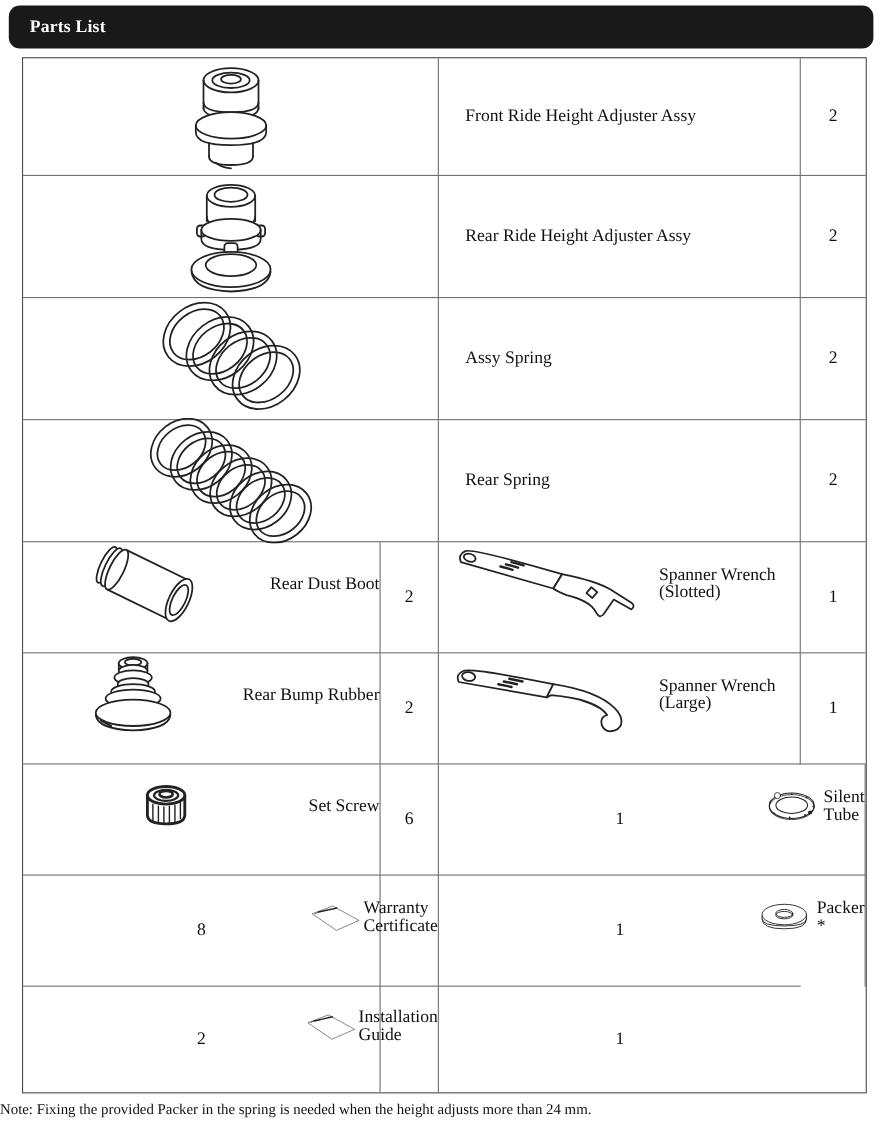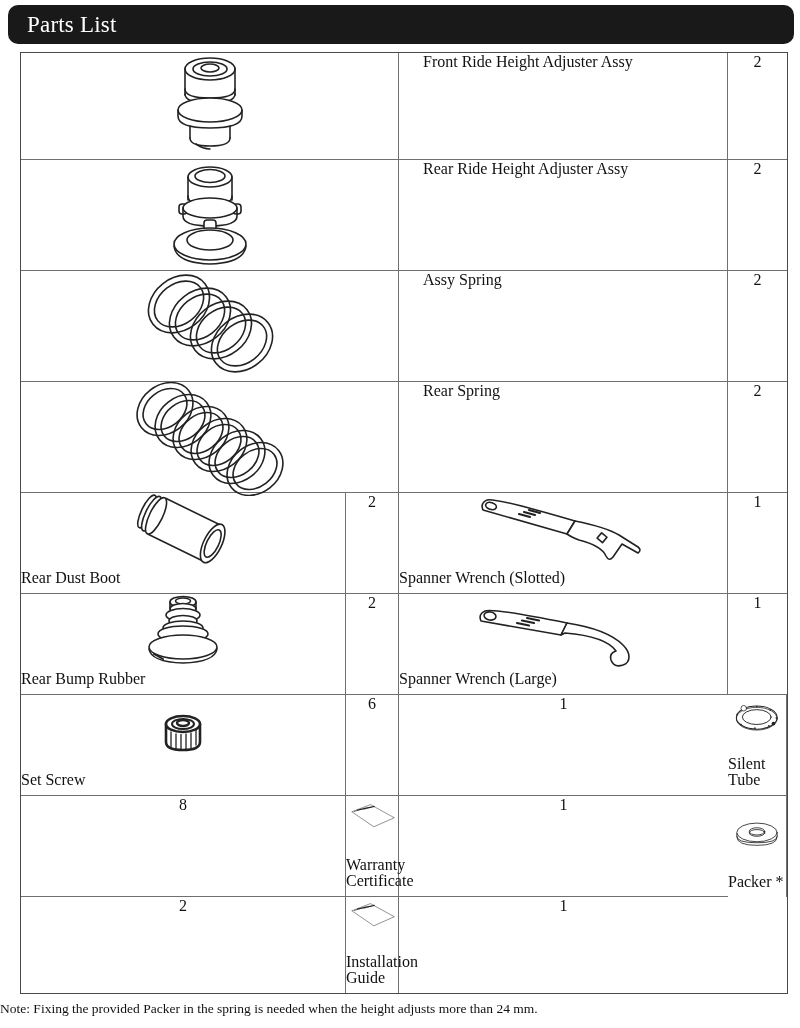--- a/index.html
+++ b/index.html
@@ -13,7 +13,7 @@
     background:#191919;border-radius:10px;
     display:flex;align-items:center;padding-left:19px;box-sizing:border-box;
   }
-  .titlebar span{color:#fff;font-weight:normal;font-size:23px;letter-spacing:.2px;}
+  .titlebar span{color:#fff;font-weight:bold;font-size:16px;letter-spacing:.2px;}
   .parts-table{
     margin-left:20px;width:766px;
     border:1.5px solid #4a4a4a;box-sizing:content-box;

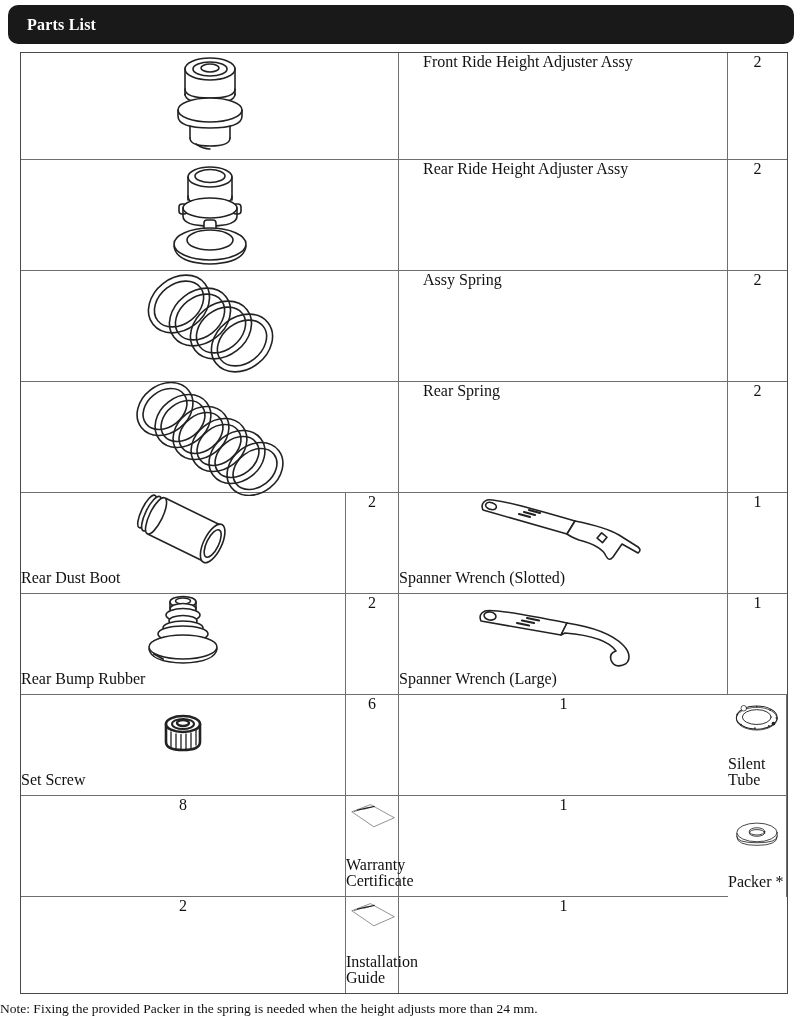--- a/index.html
+++ b/index.html
@@ -22,7 +22,7 @@
     grid-template-rows:107px 111px 111px 111px 101px 101px 101px 101px 96px;
   }
   .cell{border-right:1px solid #6f6f6f;border-bottom:1px solid #6f6f6f;
-    display:flex;align-items:flex-start;justify-content:center;box-sizing:border-box;}
+    display:flex;align-items:center;justify-content:center;box-sizing:border-box;}
   .last-col{border-right:none;}
   .last-row{border-bottom:none;}
   .c-img{grid-column:span 2;}

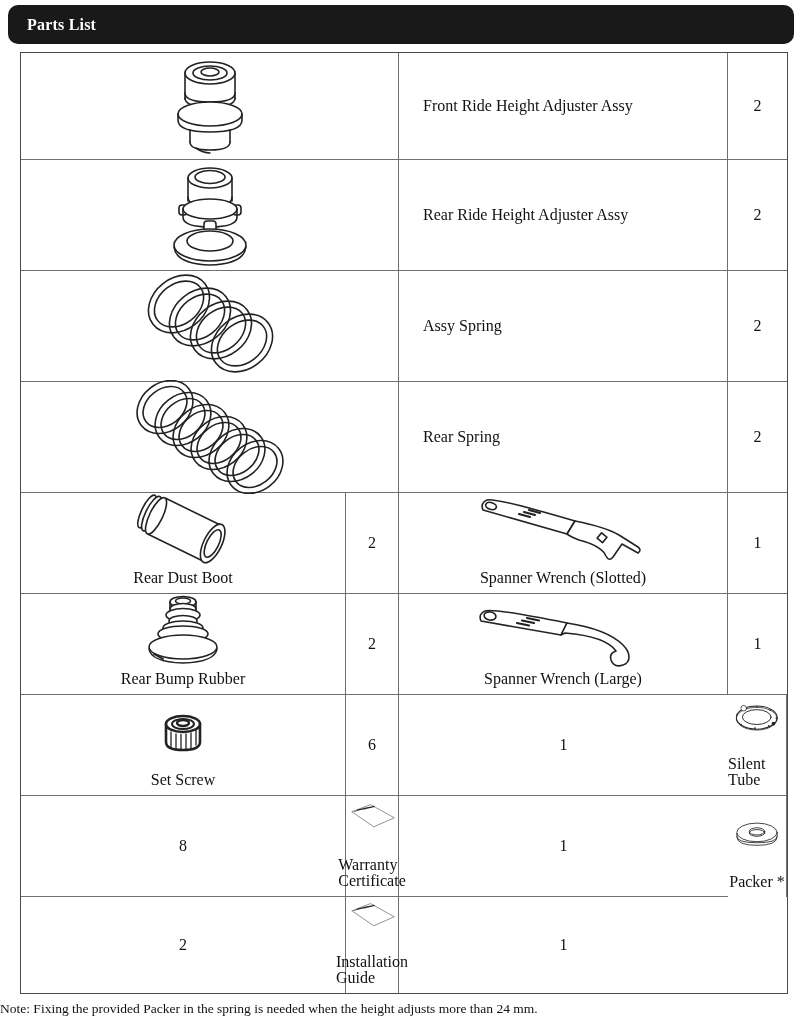--- a/index.html
+++ b/index.html
@@ -28,7 +28,7 @@
   .c-img{grid-column:span 2;}
   .c-name{justify-content:flex-start;padding-left:24px;font-size:16px;}
   .c-qty{font-size:16px;}
-  .c-part{flex-direction:column;justify-content:flex-end;padding-bottom:7px;}
+  .c-part{flex-direction:row;justify-content:flex-end;padding-bottom:25px;}
   .c-part .art{flex:1;display:flex;align-items:center;justify-content:center;width:100%;}
   .c-part .plabel{font-size:16px;line-height:1;}
   svg.part{stroke:#222;fill:none;stroke-width:1.6;stroke-linecap:round;stroke-linejoin:round;}

